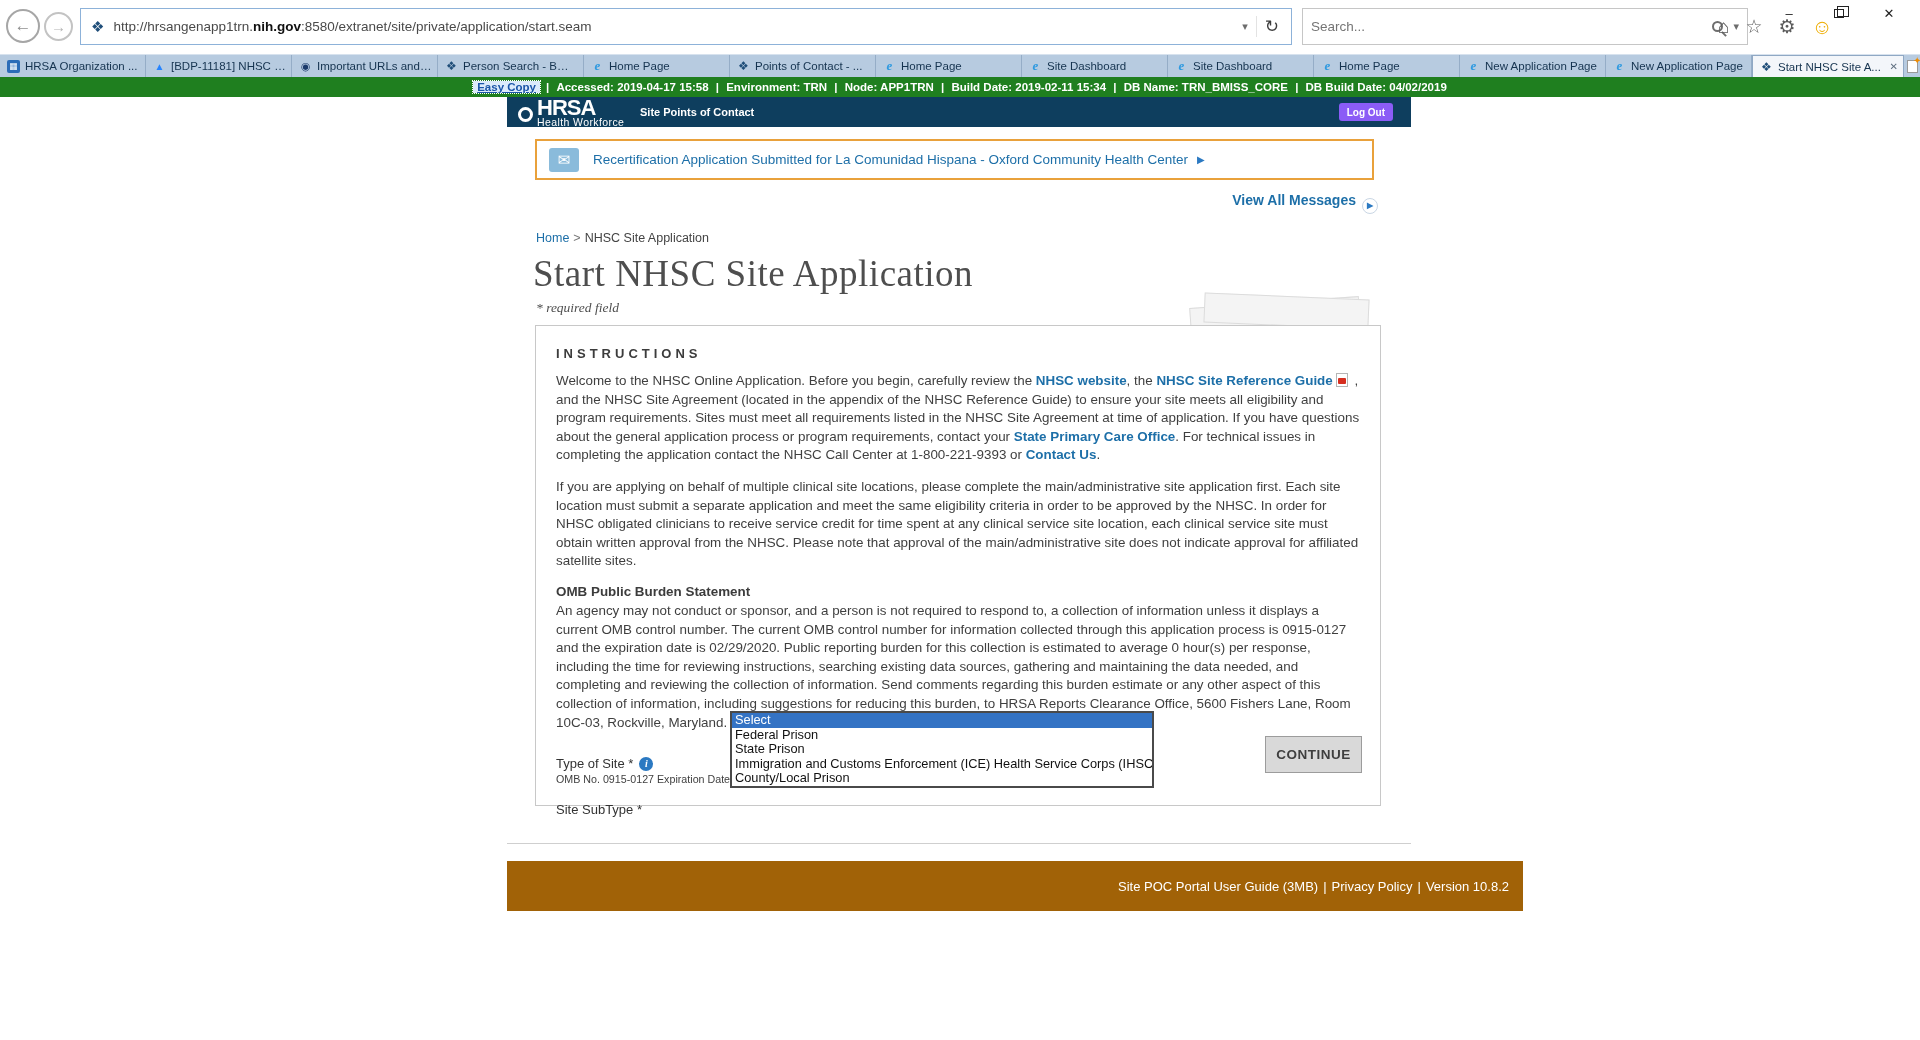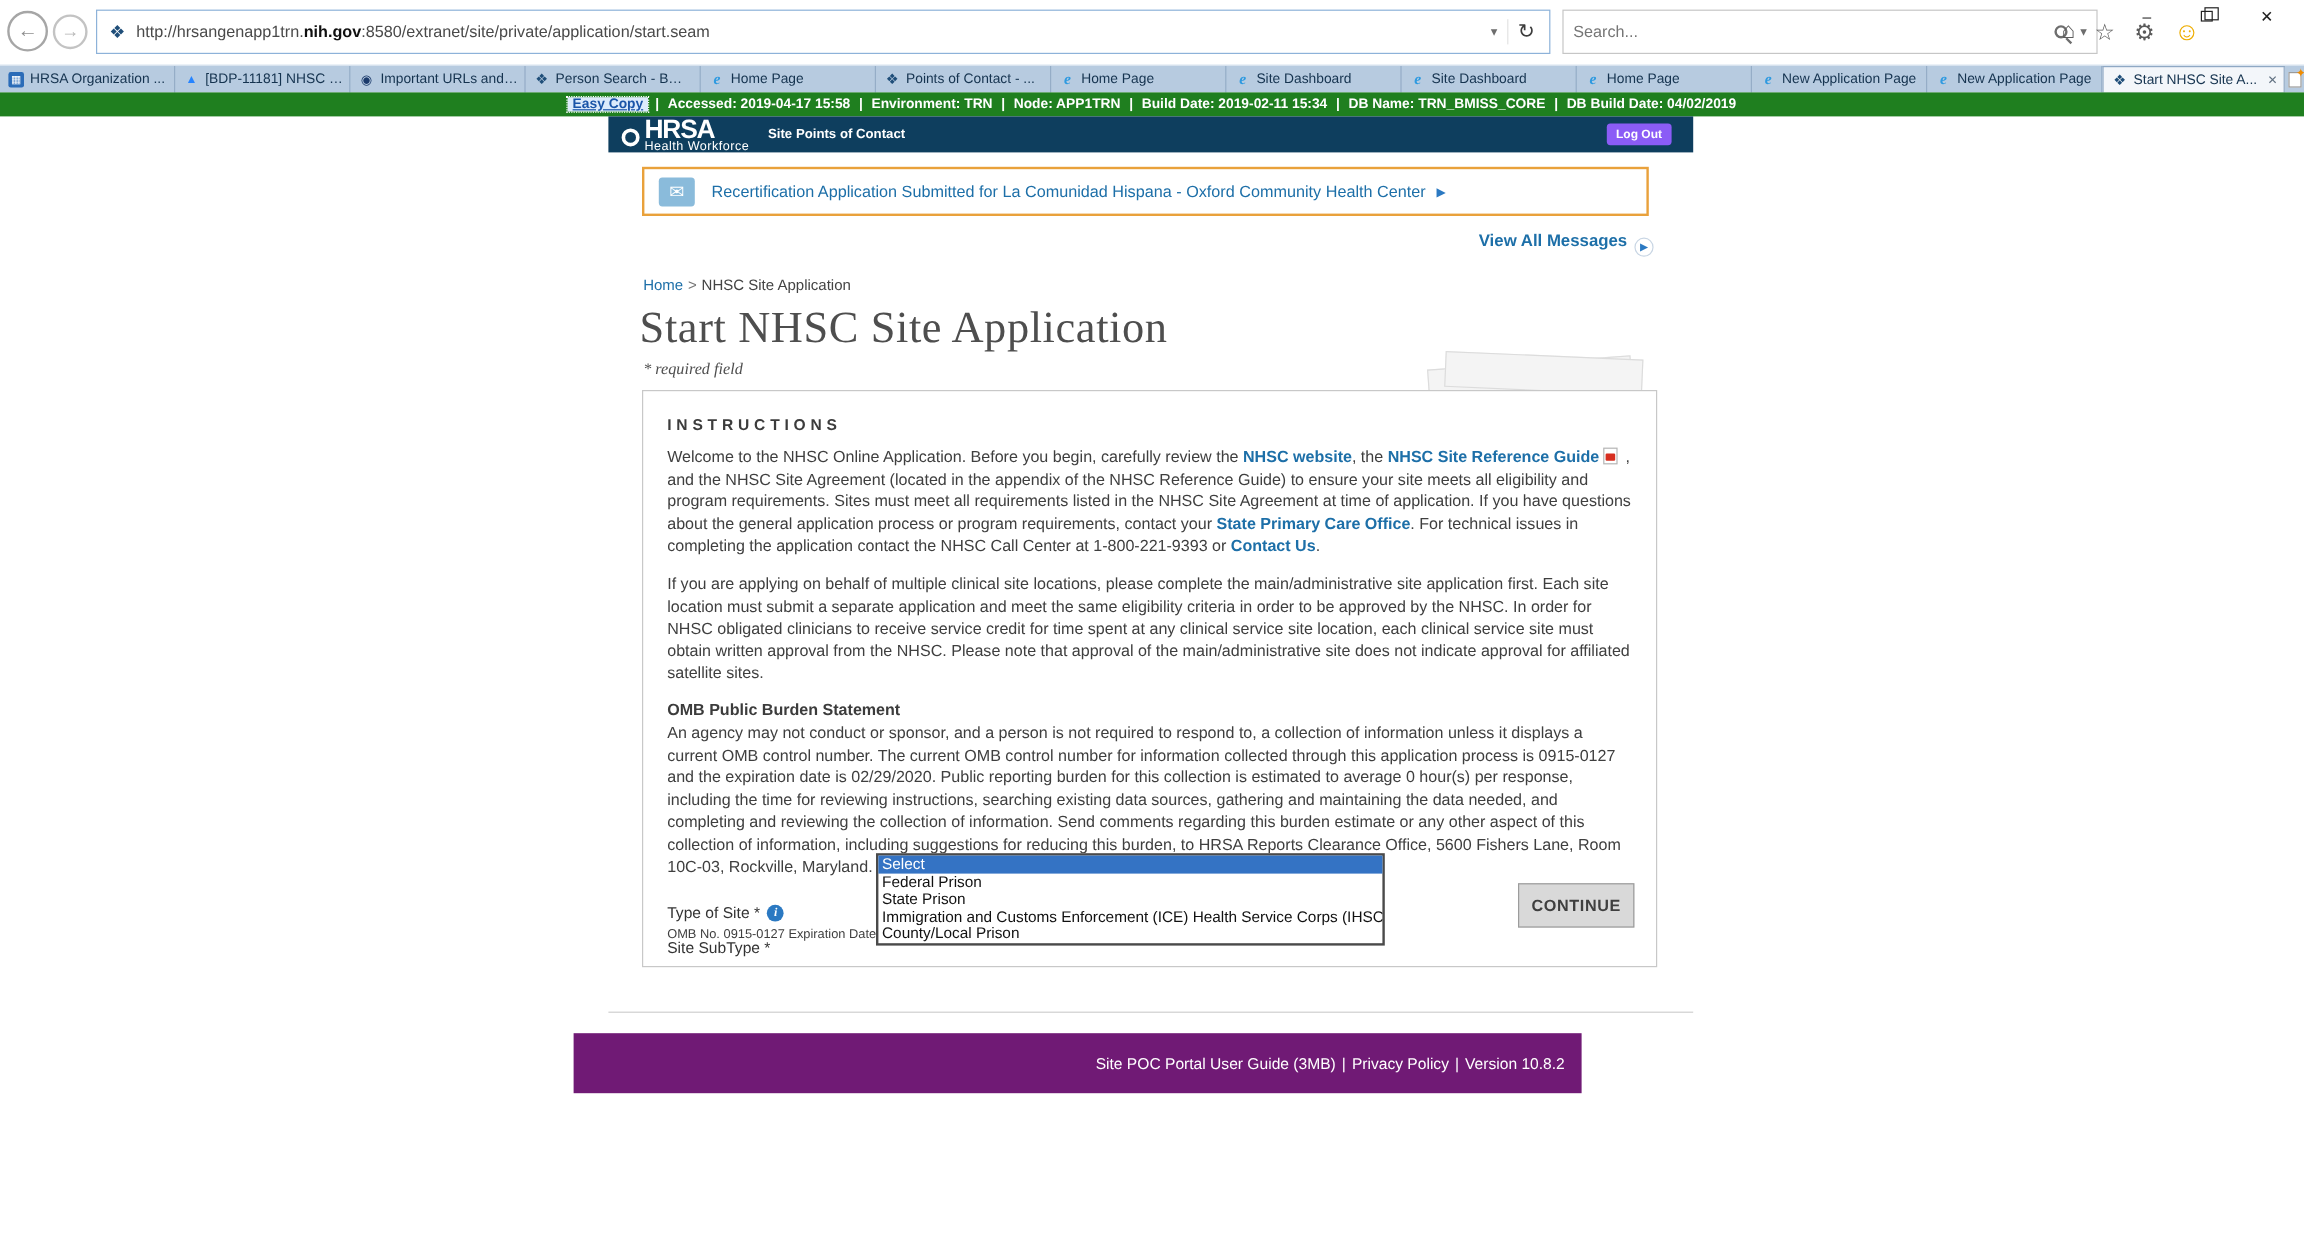--- a/index.html
+++ b/index.html
@@ -90,7 +90,7 @@
   .pdficon{display:inline-block;width:12px;height:14px;background:#fff;border:1px solid #b5b5b5;position:relative;vertical-align:-2px;margin:0 3px}
   .pdficon::after{content:"";position:absolute;left:1px;top:4px;width:8px;height:6px;background:#d62e1f;border-radius:1px}
   .ombhead{font-size:13.4px;font-weight:bold;color:#3c3c3c;margin:1px 0 3px 0}
-  .formrow{display:flex;align-items:flex-end;margin-top:14px;font-size:13px;color:#333}
+  .formrow{display:flex;align-items:flex-start;margin-top:24px;font-size:13px;color:#333}
   .formlabel{width:174px;flex:none;display:flex;align-items:center;gap:6px}
   .info{display:inline-block;width:14px;height:14px;border-radius:50%;background:#2b79c2;color:#fff;font:italic bold 10px "Liberation Serif",serif;text-align:center;line-height:14px}
   .selectbox{width:199px;height:22px;border:1px solid #6e6e6e;background:#fff;display:flex;align-items:center;justify-content:space-between;padding:0 5px;font-size:12.8px;color:#222}

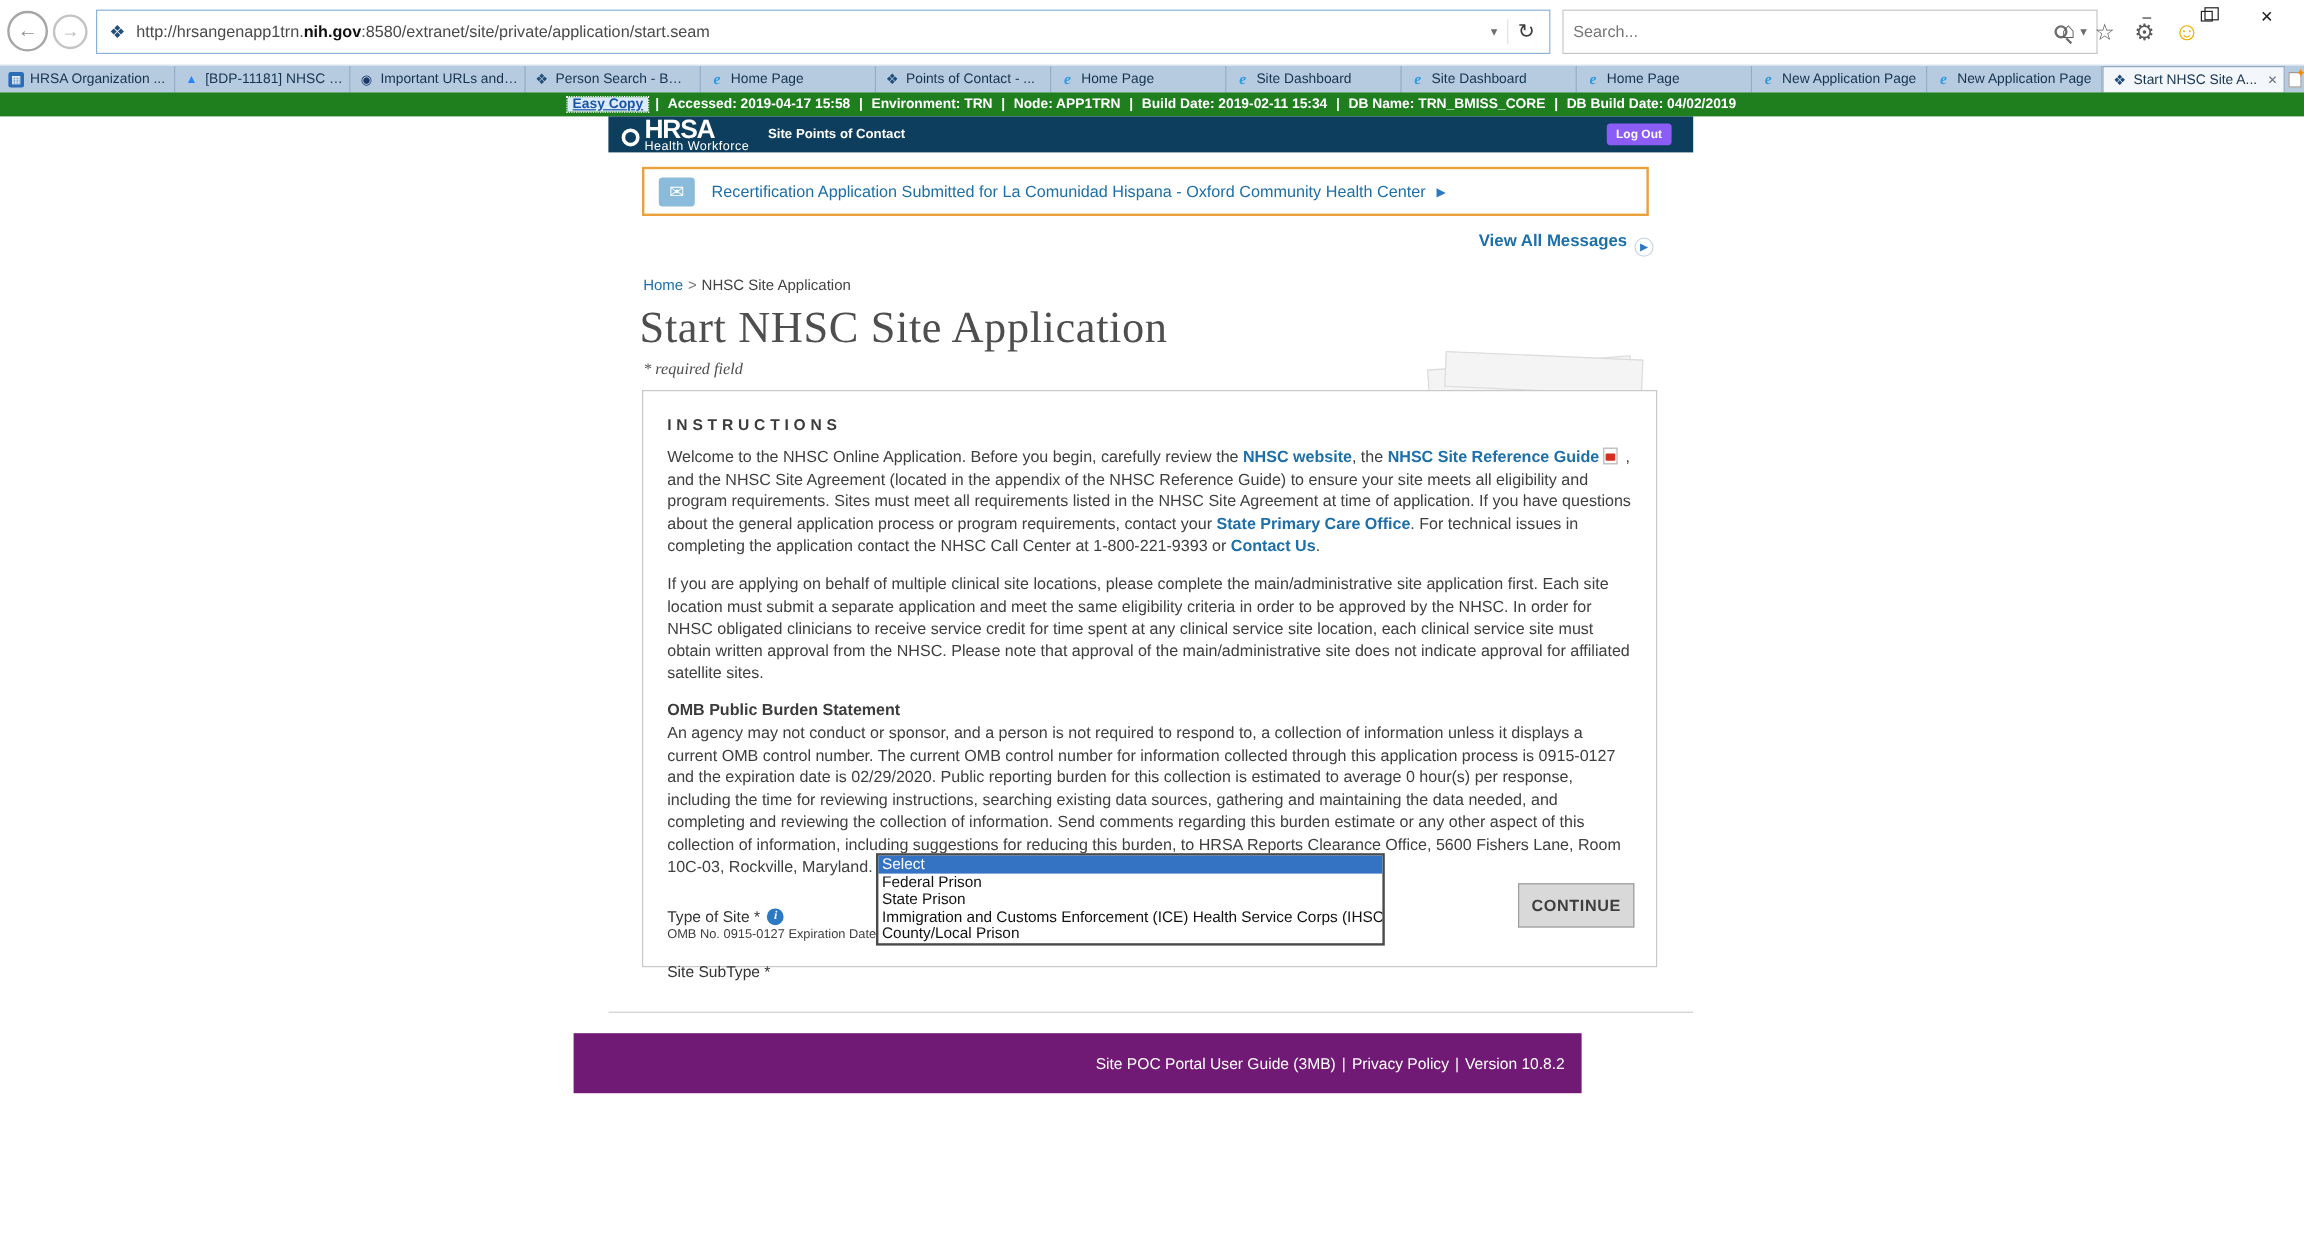--- a/index.html
+++ b/index.html
@@ -103,7 +103,7 @@
 
   
   .pagehr{position:absolute;left:507px;top:843px;width:904px;border-top:1px solid #cfcfcf}
-  .footer{position:absolute;left:478px;top:861px;width:840px;height:50px;background:#701a75;color:#fff;font-size:13px;display:flex;align-items:center;justify-content:flex-end;padding-right:14px}
+  .footer{position:absolute;left:507px;top:861px;width:1016px;height:50px;background:#a16207;color:#fff;font-size:13px;display:flex;align-items:center;justify-content:flex-end;padding-right:14px}
   .flink{color:#fff}
   .fsep{padding:0 5px}
 </style>

